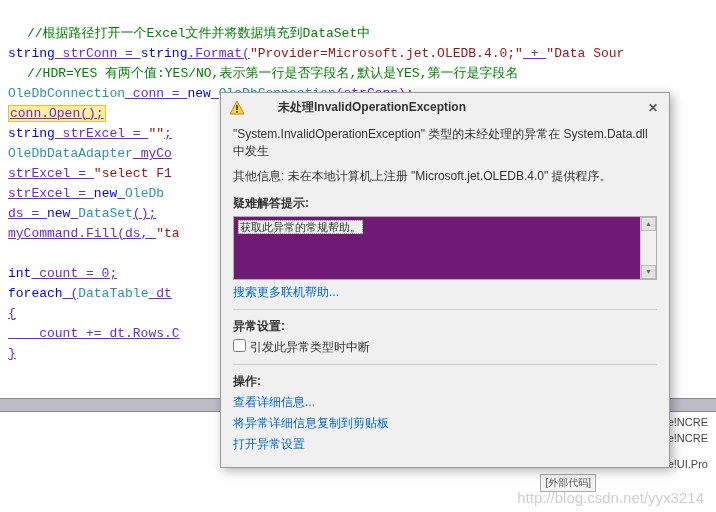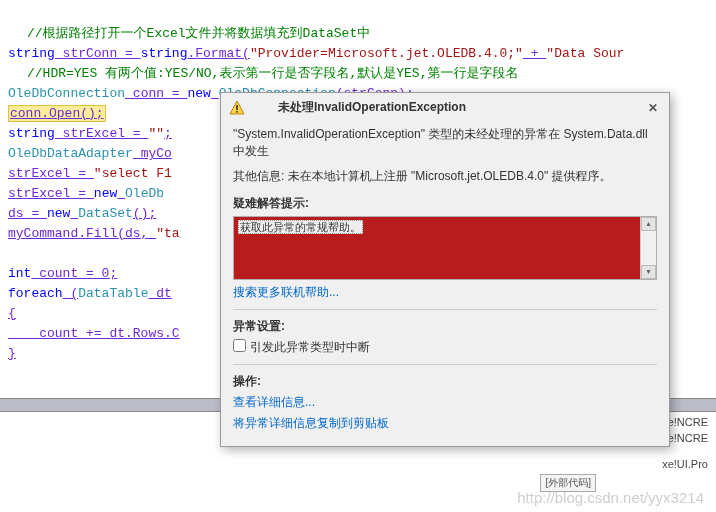--- a/index.html
+++ b/index.html
@@ -104,7 +104,7 @@
 .dialog-msg2 { margin-bottom: 10px; line-height: 17px; }
 .section-label { font-weight: bold; margin: 6px 0 4px 0; }
 .help-box {
-  background: #b91c1c;
+  background: #701a75;
   border: 1px solid #b0b0b0;
   height: 64px;
   position: relative;

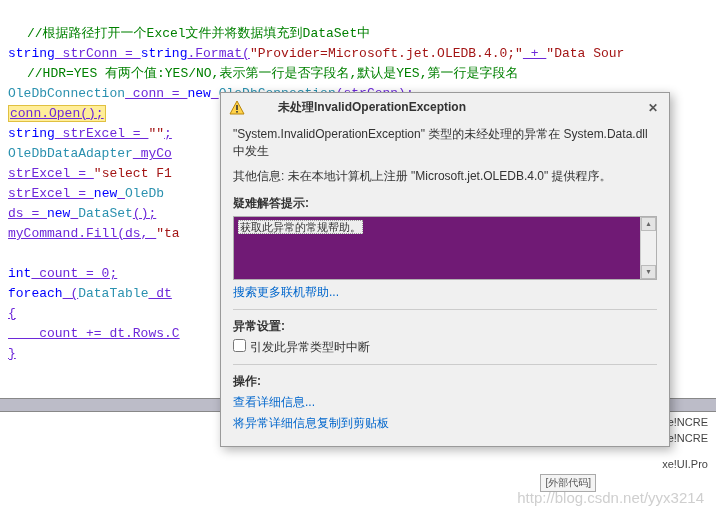--- a/index.html
+++ b/index.html
@@ -209,6 +209,7 @@
     <div class="section-label">操作:</div>
     <span class="link">查看详细信息...</span>
     <span class="link">将异常详细信息复制到剪贴板</span>
+    <span class="link">打开异常设置</span>
   </div>
 </div>
 

